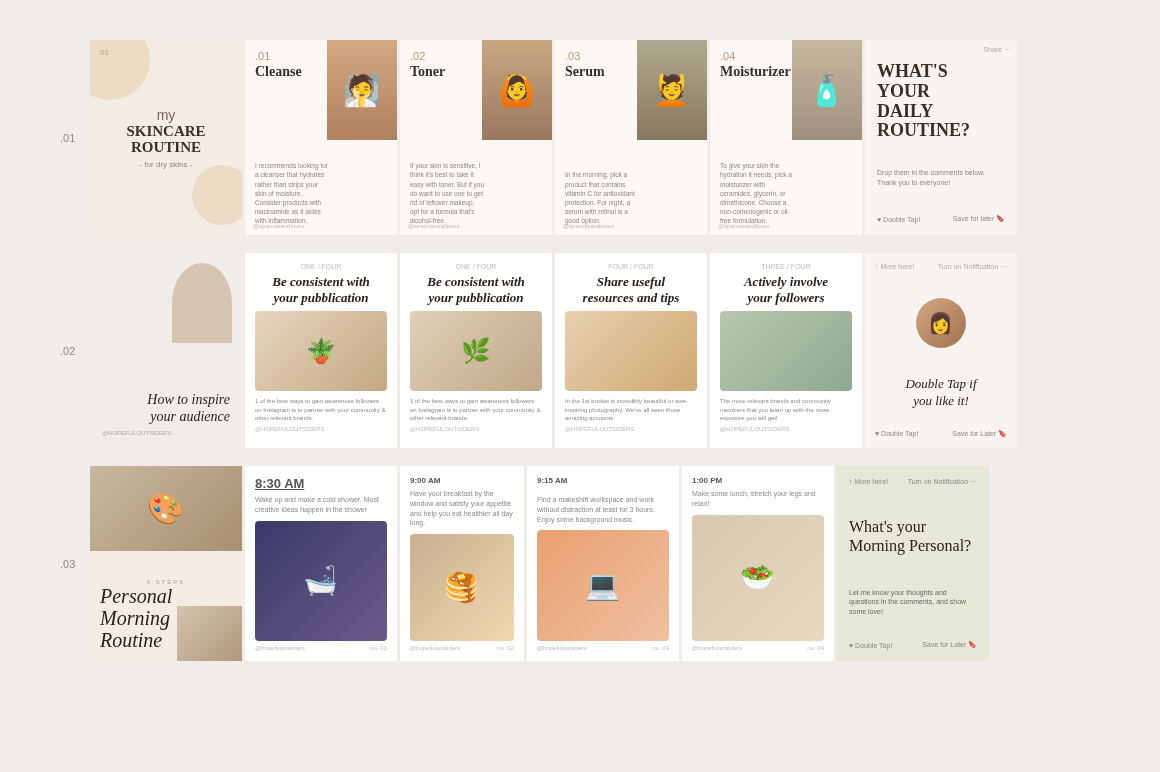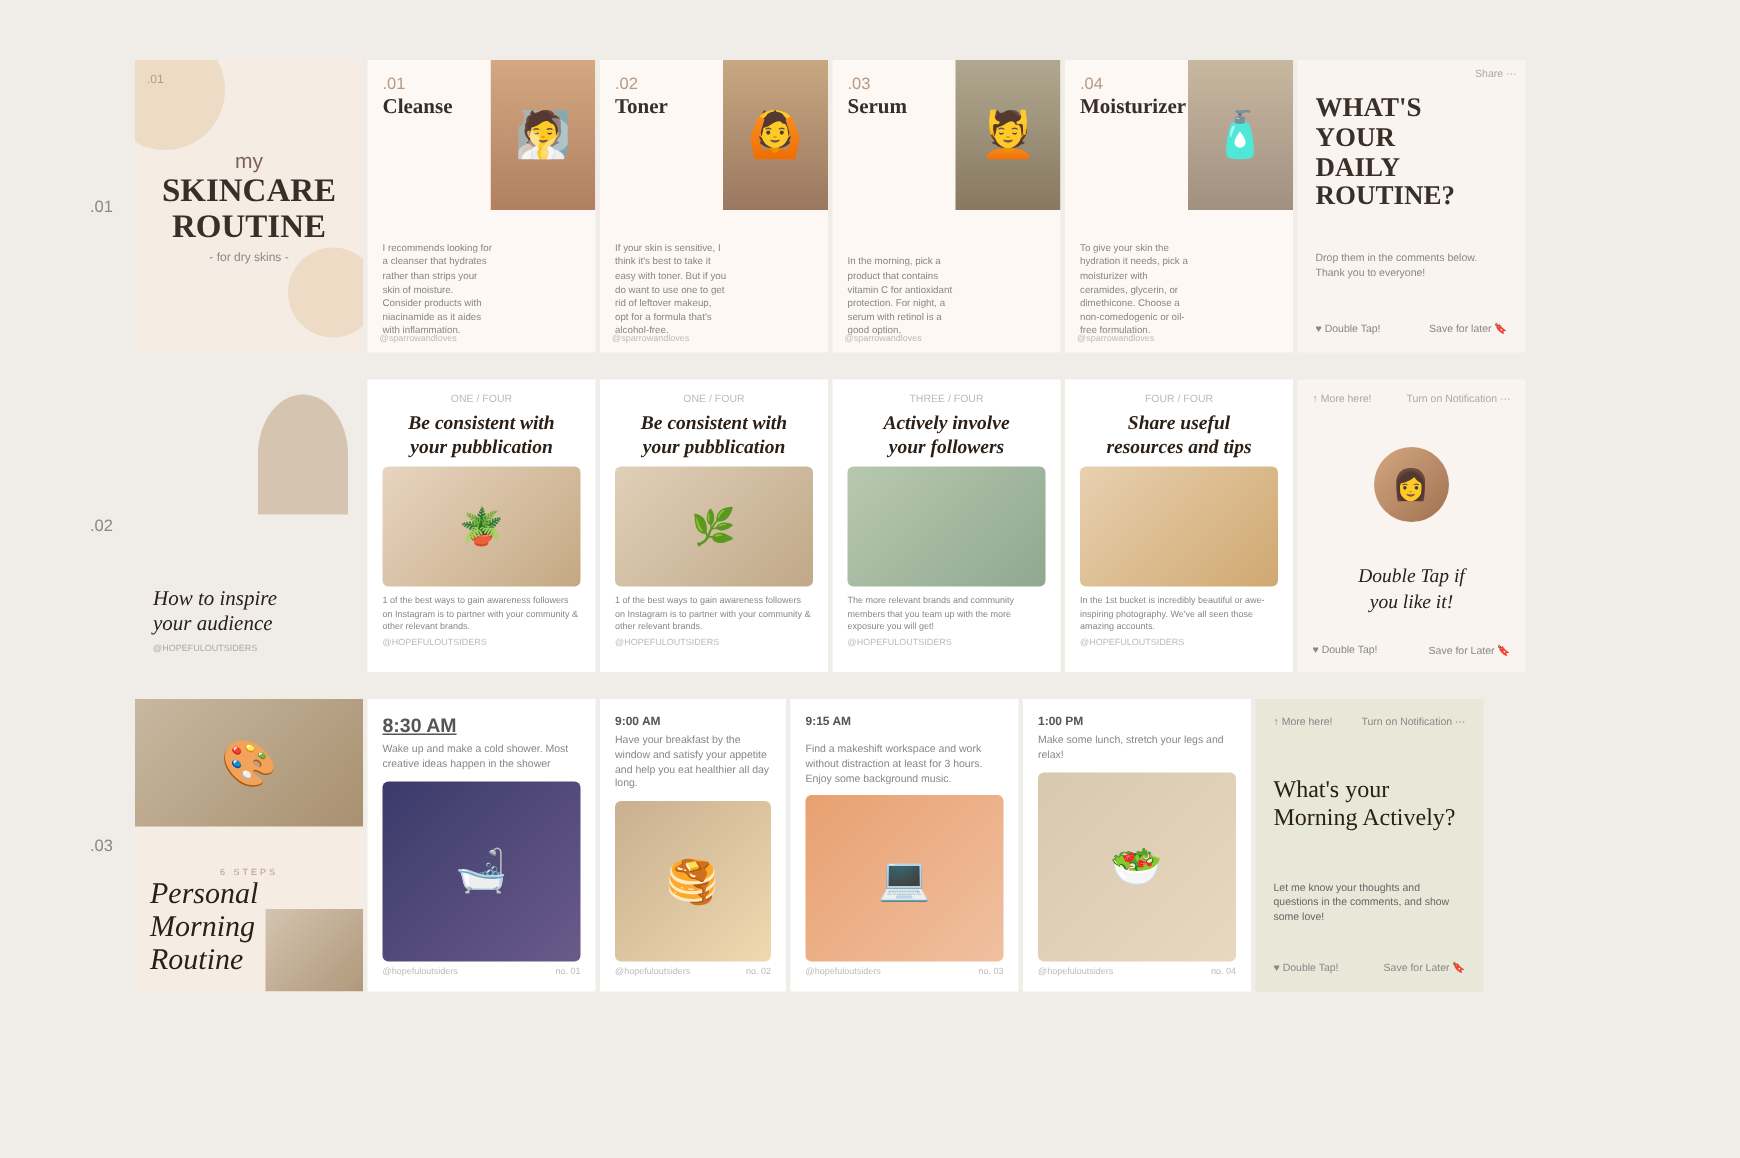--- a/index.html
+++ b/index.html
@@ -79,7 +79,7 @@
     .card-skincare .blob2 { width: 60px; height: 60px; bottom: 10px; right: -10px; }
     .card-skincare .title-my { font-size: 14px; color: #7a6555; font-family: Arial, sans-serif; text-transform: lowercase; z-index:1; }
     .card-skincare .title-main {
-      font-size: 22px;
+      font-size: 15px;
       font-weight: bold;
       color: #3a2e28;
       text-align: center;

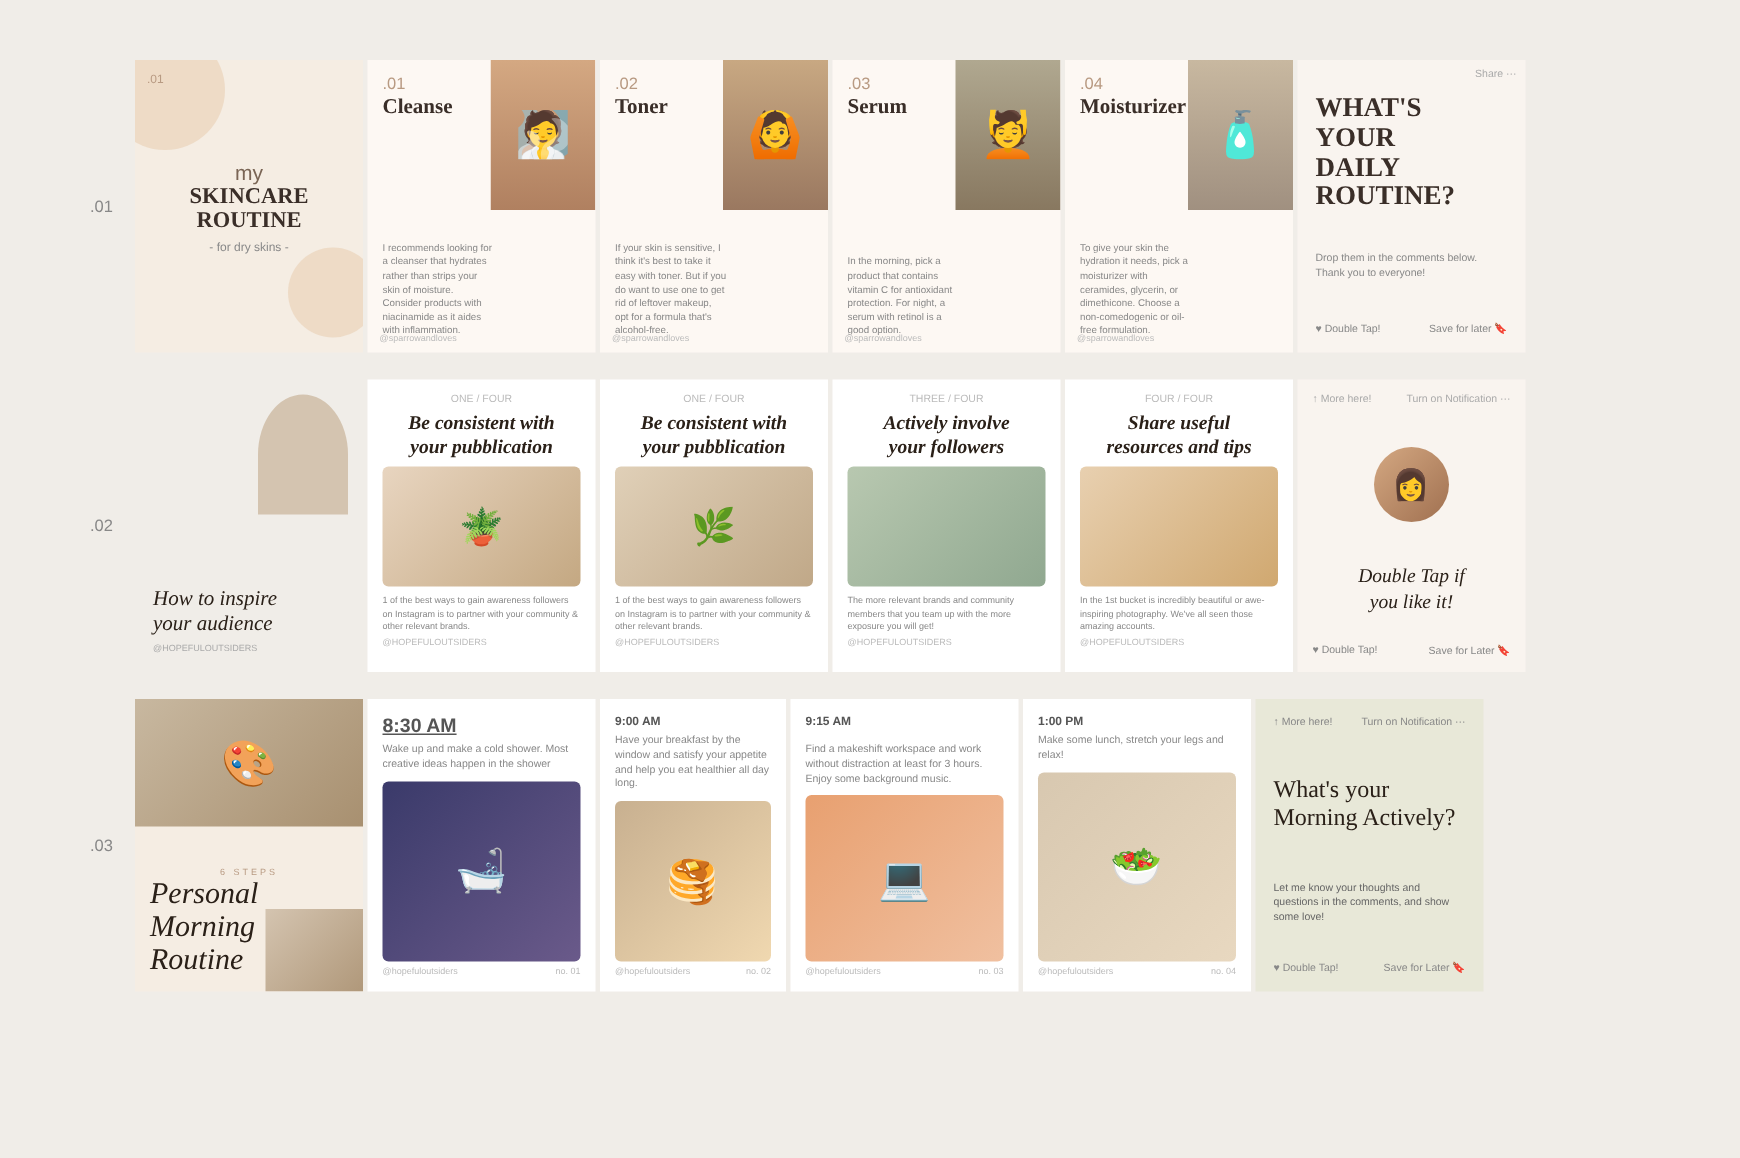--- a/index.html
+++ b/index.html
@@ -728,6 +728,15 @@
         <div class="consist-handle">@HOPEFULOUTSIDERS</div>
       </div>
 
+      <div class="card card-share">
+        <div class="share-label2">FOUR / FOUR</div>
+        <div class="share-title" style="white-space:pre-line;">Share useful
+resources and tips</div>
+        <div class="share-img"></div>
+        <div class="share-body">In the 1st bucket is incredibly beautiful or awe-inspiring photography. We've all seen those amazing accounts.</div>
+        <div class="share-handle2">@HOPEFULOUTSIDERS</div>
+      </div>
+
       <div class="card card-involve">
         <div class="involve-label">THREE / FOUR</div>
         <div class="involve-title" style="white-space:pre-line;">Actively involve
@@ -737,15 +746,6 @@
         <div class="involve-handle">@HOPEFULOUTSIDERS</div>
       </div>
 
-      <div class="card card-share">
-        <div class="share-label2">FOUR / FOUR</div>
-        <div class="share-title" style="white-space:pre-line;">Share useful
-resources and tips</div>
-        <div class="share-img"></div>
-        <div class="share-body">In the 1st bucket is incredibly beautiful or awe-inspiring photography. We've all seen those amazing accounts.</div>
-        <div class="share-handle2">@HOPEFULOUTSIDERS</div>
-      </div>
-
       <div class="card card-doubletap">
         <div class="dt-top">
           <span class="dt-top-label">↑ More here!</span>

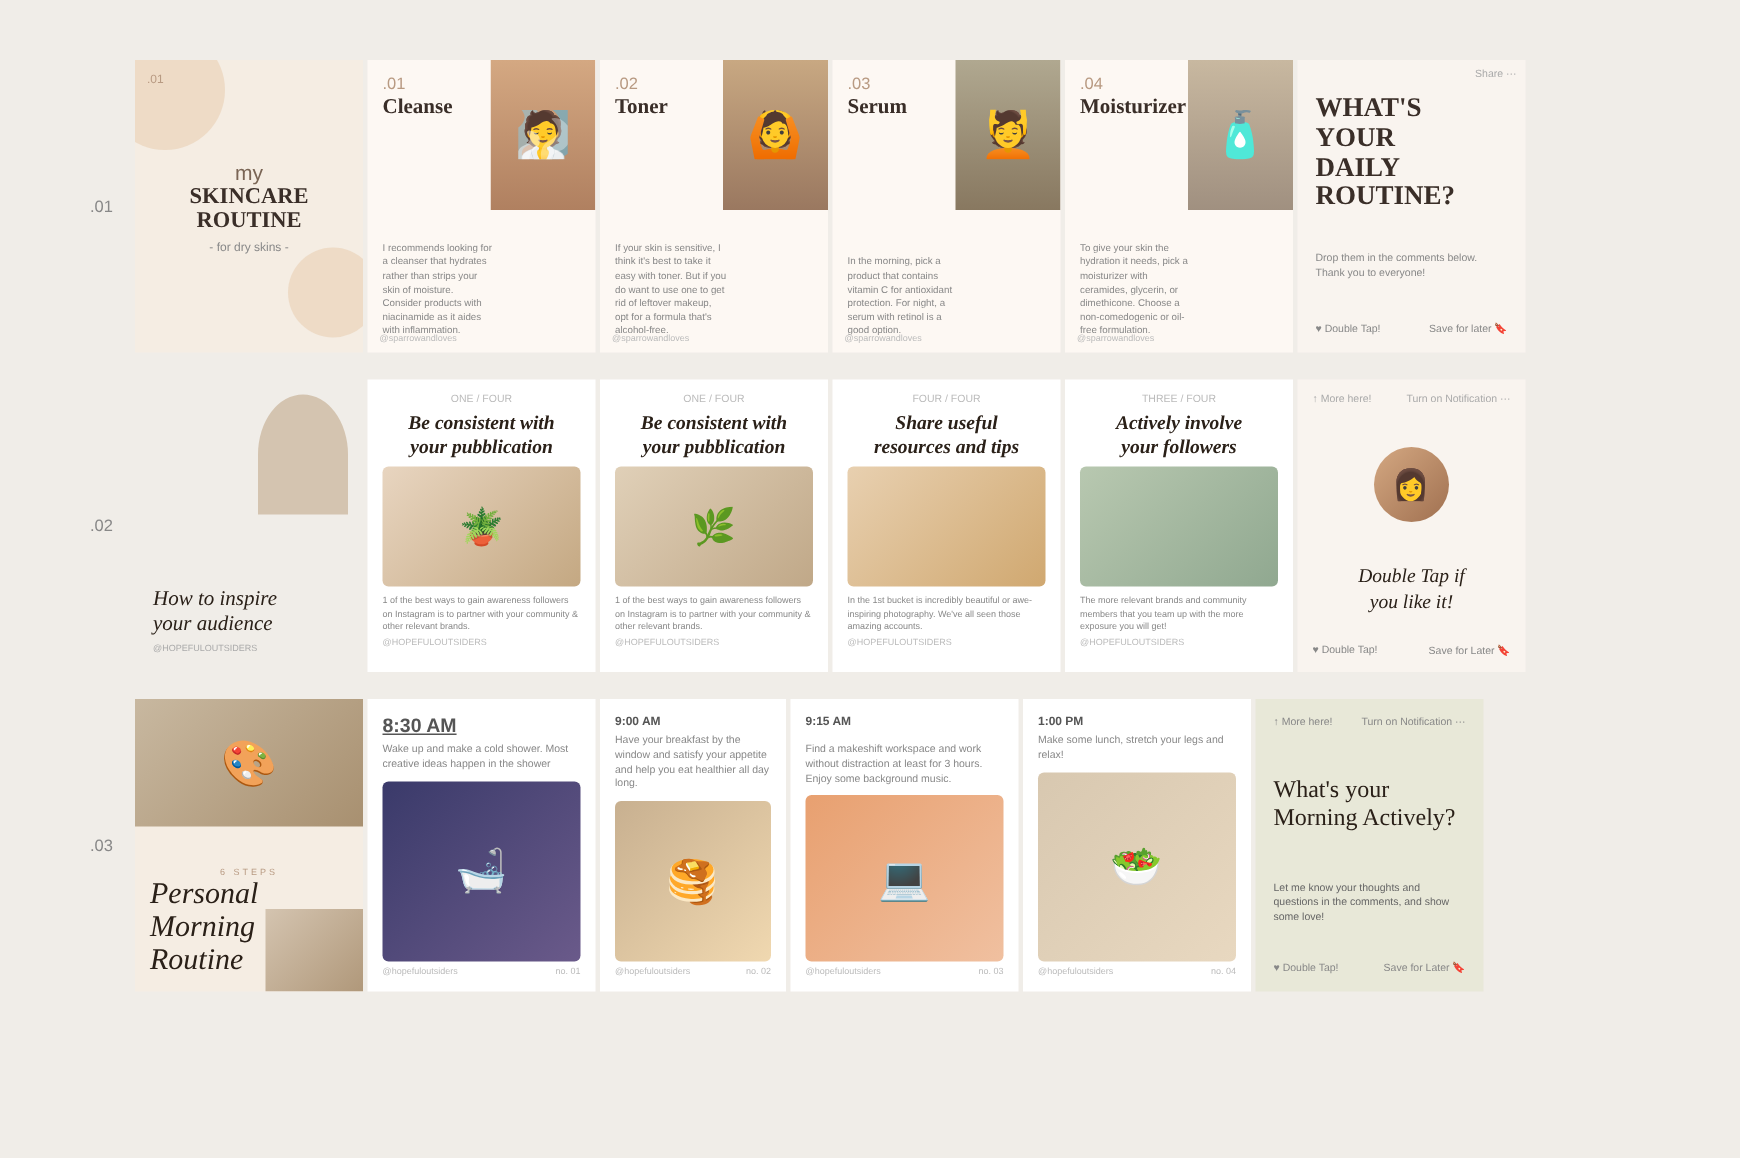--- a/index.html
+++ b/index.html
@@ -705,7 +705,7 @@
 
       <div class="card card-inspire">
         <div class="inspire-img"></div>
-        <div class="inspire-title" style="white-space:pre-line;">How to inspire
+        <div class="inspire-title" style="white-space:pre-line;text-align:right;">How to inspire
 your audience</div>
         <div class="inspire-handle">@HOPEFULOUTSIDERS</div>
       </div>

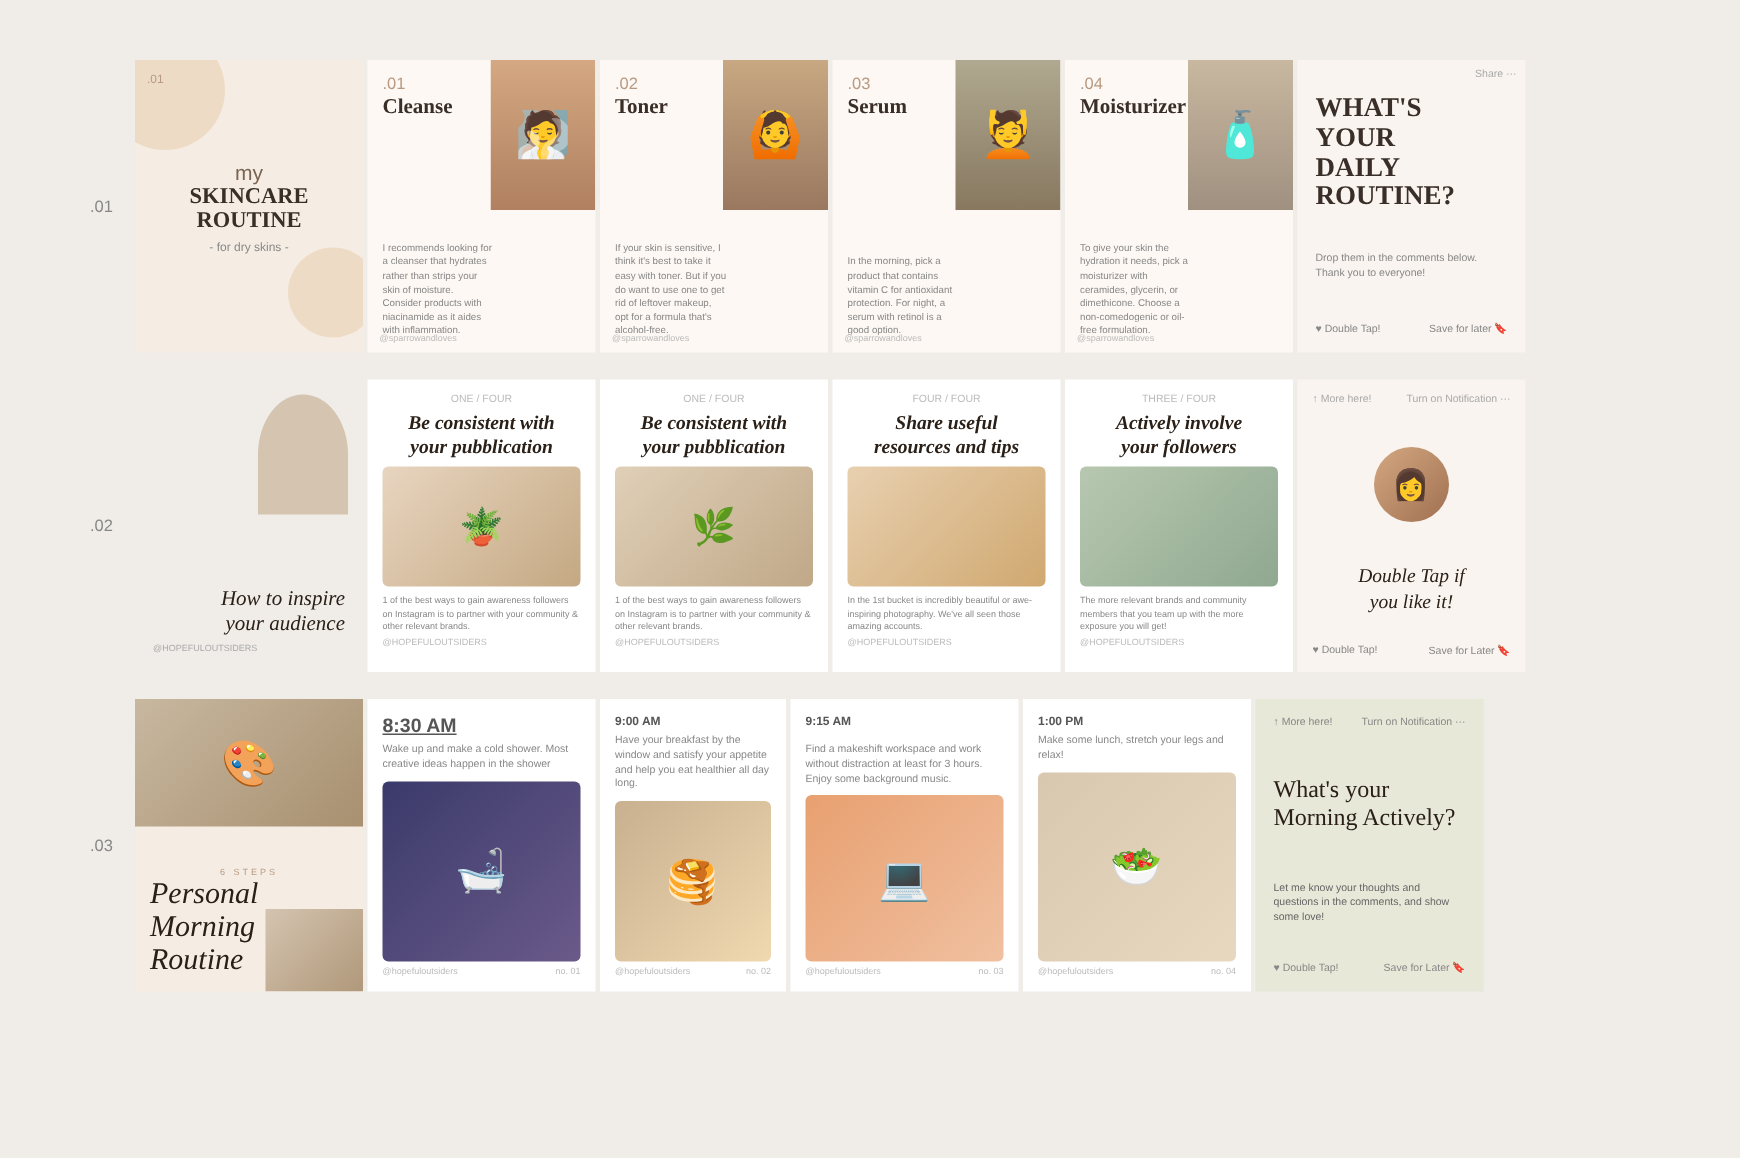--- a/index.html
+++ b/index.html
@@ -822,7 +822,7 @@
           <span class="mq-top-label">Turn on Notification ···</span>
         </div>
         <div class="mq-title" style="white-space:pre-line;">What's your
-Morning Actively?</div>
+Morning Personal?</div>
         <div class="mq-body">Let me know your thoughts and questions in the comments, and show some love!</div>
         <div class="mq-footer">
           <span class="mq-footer-label">♥ Double Tap!</span>

